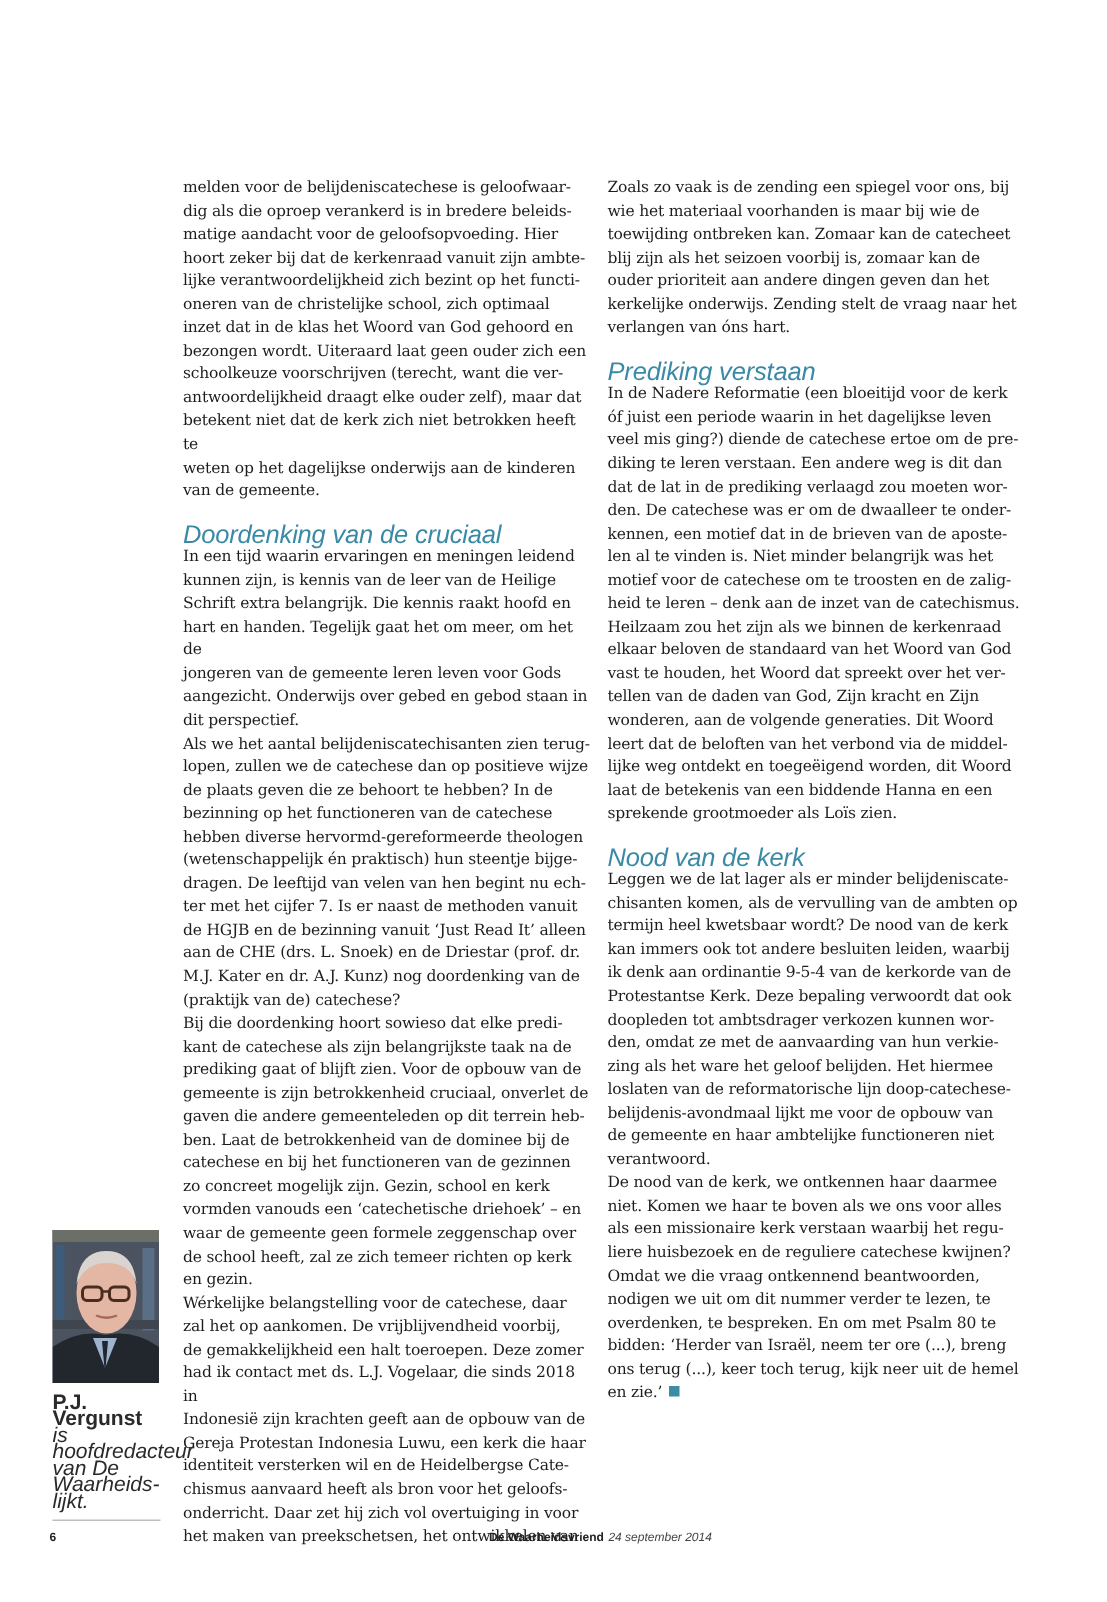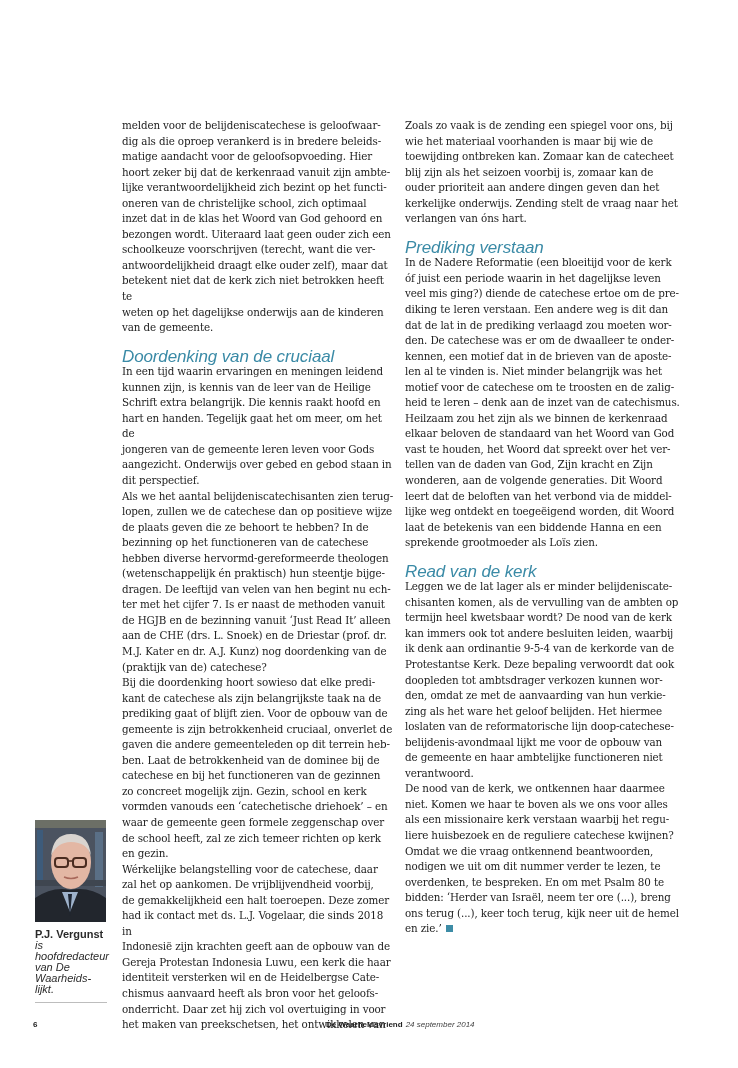--- a/index.html
+++ b/index.html
@@ -113,7 +113,7 @@
 lijke weg ontdekt en toegeëigend worden, dit Woord
 laat de betekenis van een biddende Hanna en een
 sprekende grootmoeder als Loïs zien.</p>
-    <h3>Read van de kerk</h3>
+    <h3>Nood van de kerk</h3>
     <p>Leggen we de lat lager als er minder belijdeniscate-
 chisanten komen, als de vervulling van de ambten op
 termijn heel kwetsbaar wordt? De nood van de kerk

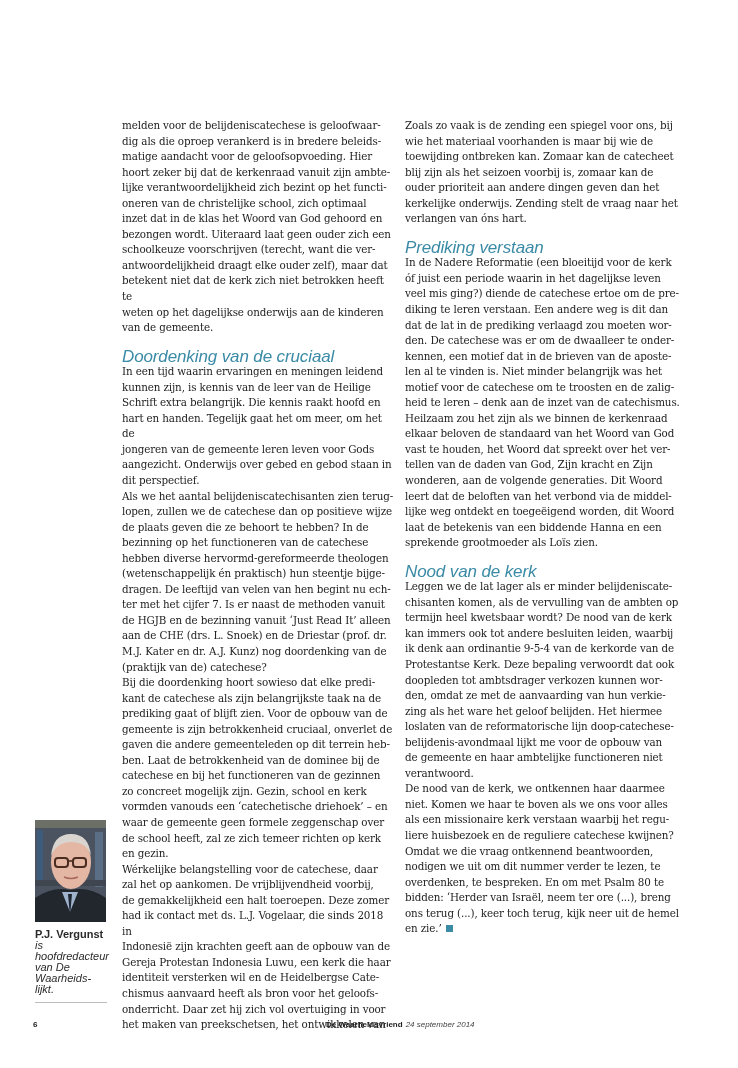--- a/index.html
+++ b/index.html
@@ -13,7 +13,7 @@
   .endmark { display:inline-block; width:7px; height:7px; background:#3d8ca6; margin-left:4px; vertical-align:0px; }
   .author { position:absolute; left:35px; top:820px; width:72px; }
   .photo { width:71px; height:102px; position:relative; overflow:hidden; background:#3a3f4a; }
-  .caption { margin-top:7px; font-family:"Liberation Sans", sans-serif; font-size:11px; line-height:11px; color:#2a2a2a; }
+  .caption { margin-top:7px; font-family:"Liberation Sans", sans-serif; font-size:14px; line-height:11px; color:#2a2a2a; }
   .caption .name { font-weight:bold; display:block; }
   .caption .role { font-style:italic; display:block; white-space:pre-line; }
   .author-rule { margin-top:7px; border-top:1px solid #bdbdbd; width:72px; }

